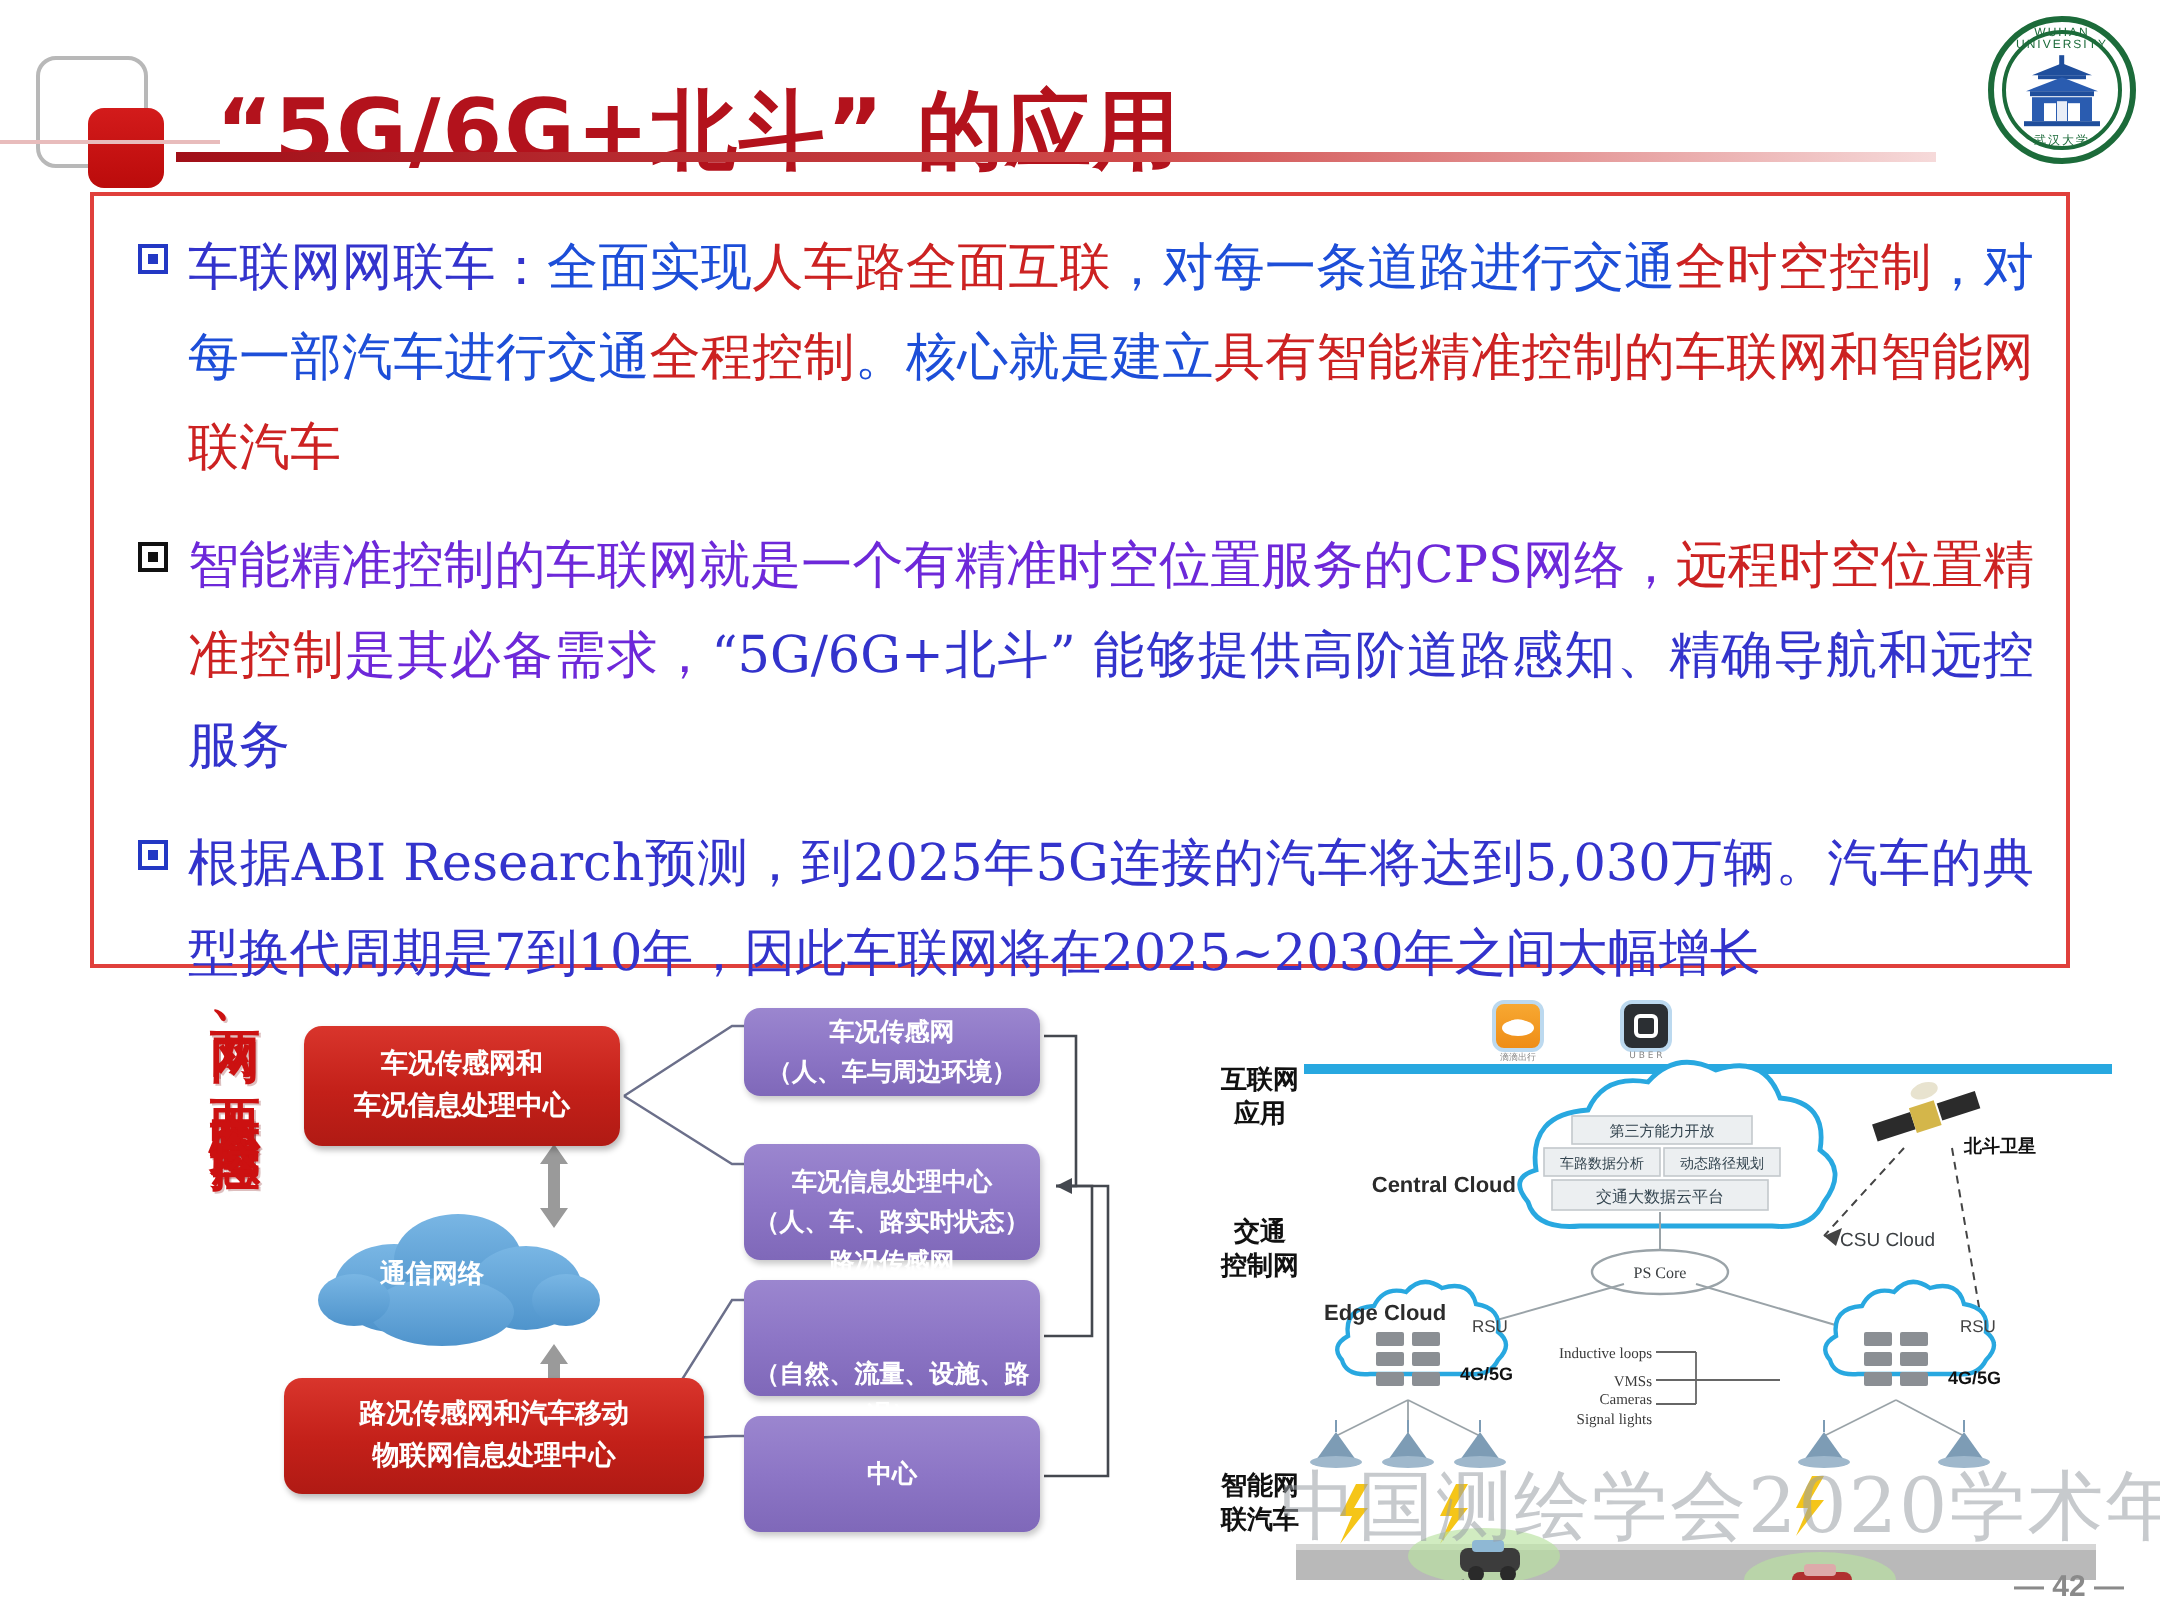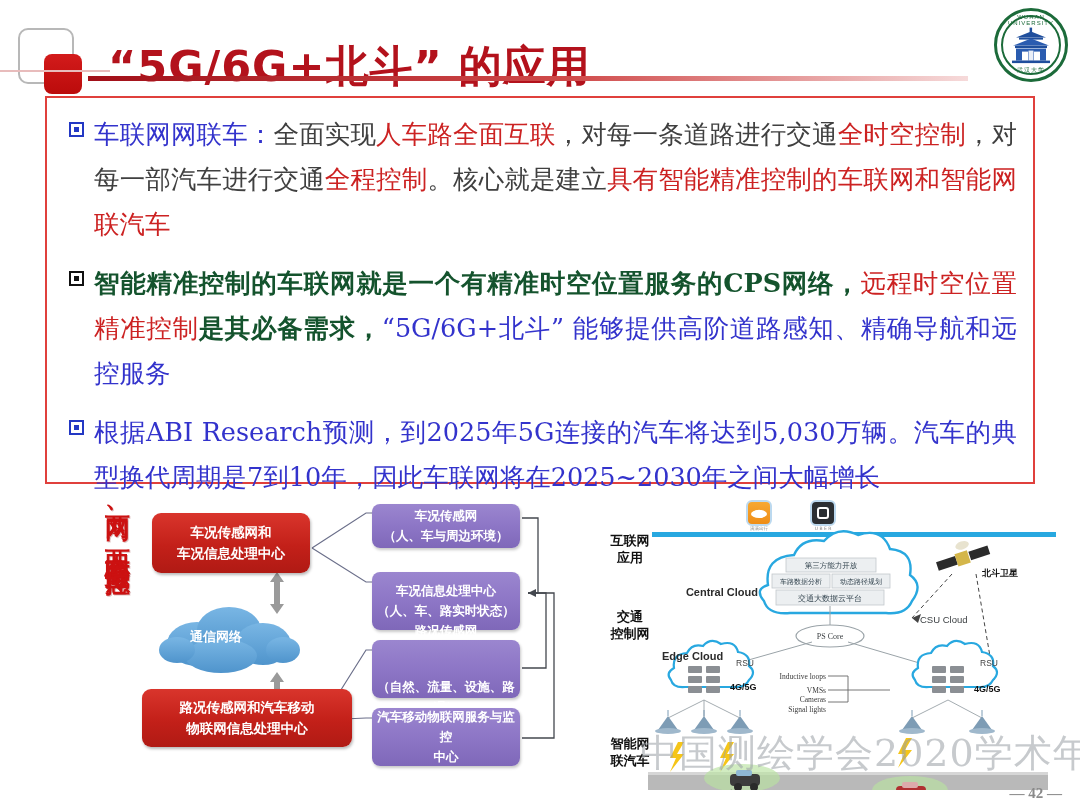--- a/index.html
+++ b/index.html
@@ -59,7 +59,7 @@
   }
   .c-blue{color:#3333cc;}
   .c-red{color:#cc2222;}
-  .c-dark{color:#404040;}
+  .c-dark{color:#1d4ed8;}
   .c-black{color:#14532d;font-weight:bold;}
 
   

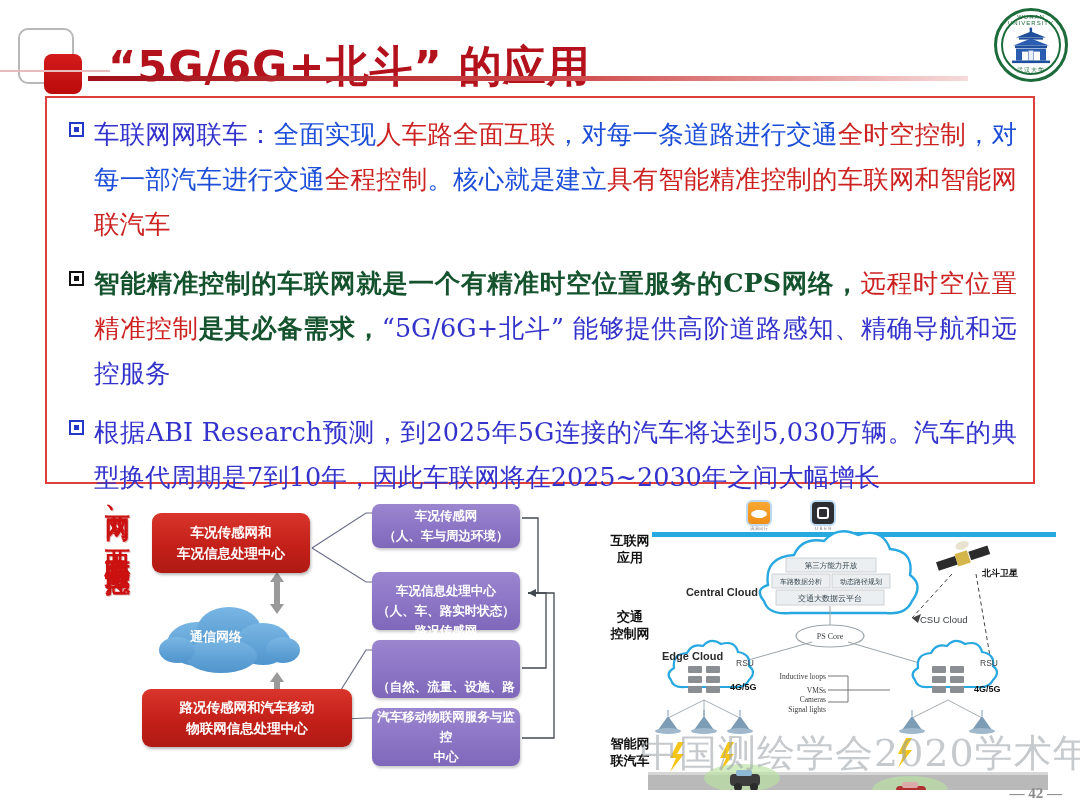--- a/index.html
+++ b/index.html
@@ -60,7 +60,7 @@
   .c-blue{color:#3333cc;}
   .c-red{color:#cc2222;}
   .c-dark{color:#1d4ed8;}
-  .c-black{color:#14532d;font-weight:bold;}
+  .c-black{color:#6d28d9;}
 
   
   .diagL{position:absolute;left:46px;top:490px;width:540px;height:300px;}

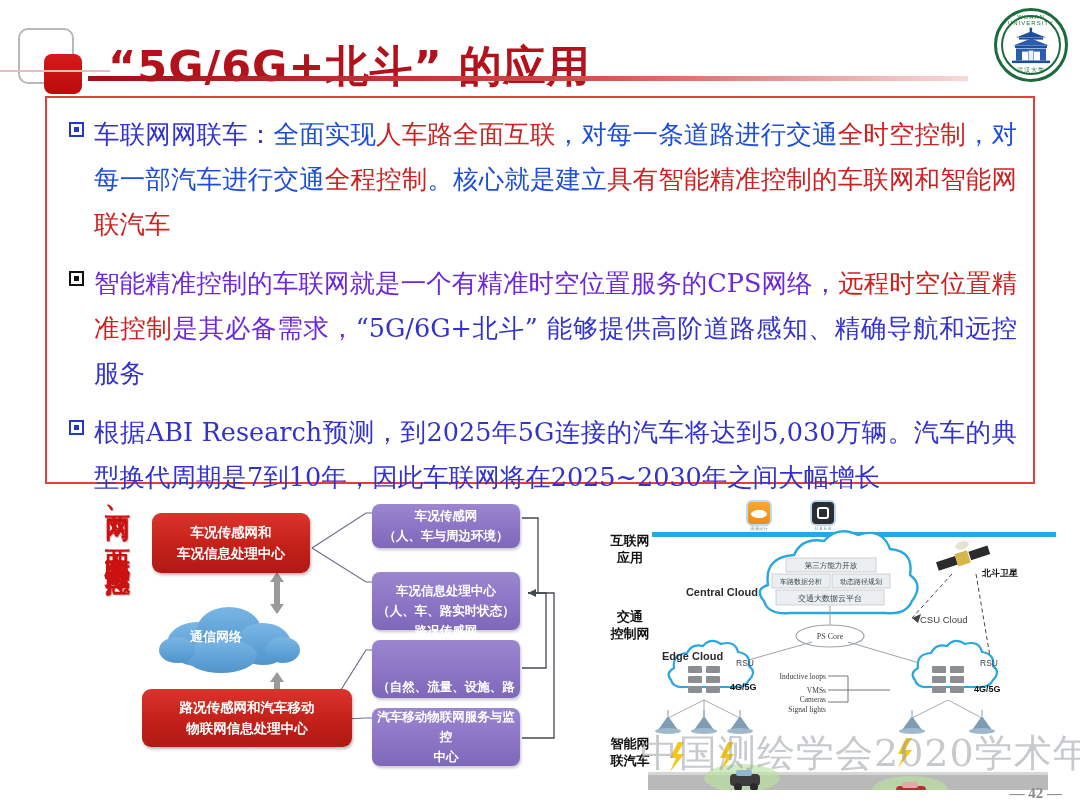--- a/index.html
+++ b/index.html
@@ -236,7 +236,6 @@
     <div>（自然、流量、设施、路况）</div>
   </div>
   <div class="vbox vb4">
-    <div>汽车移动物联网服务与监控</div>
     <div>中心</div>
   </div>
 

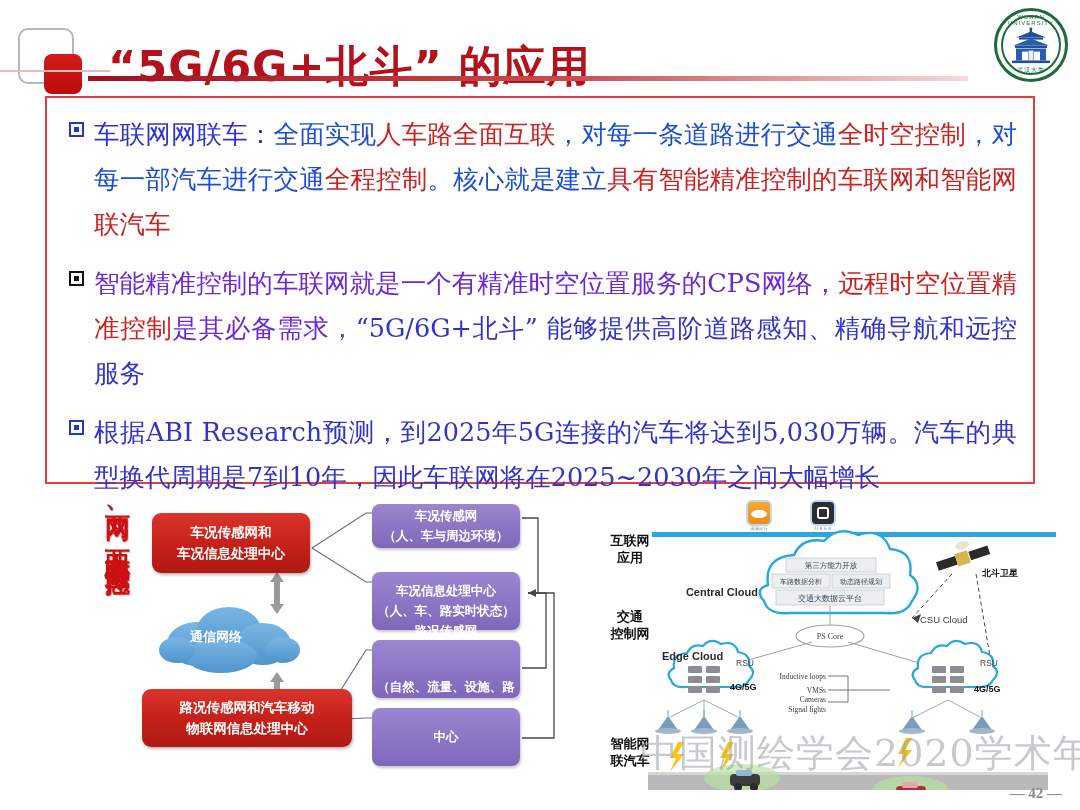--- a/index.html
+++ b/index.html
@@ -108,7 +108,7 @@
      opacity:.55;white-space:nowrap;letter-spacing:1px;
      font-family:"DejaVu Serif","Liberation Serif",serif;}
   .pageno{position:absolute;right:18px;bottom:8px;color:#8a8a8a;font-size:15px;
-     font-weight:bold;font-family:Liberation Serif, serif;}
+     font-weight:bold;font-family:Liberation Sans, sans-serif;}
 </style>
 </head>
 <body>

